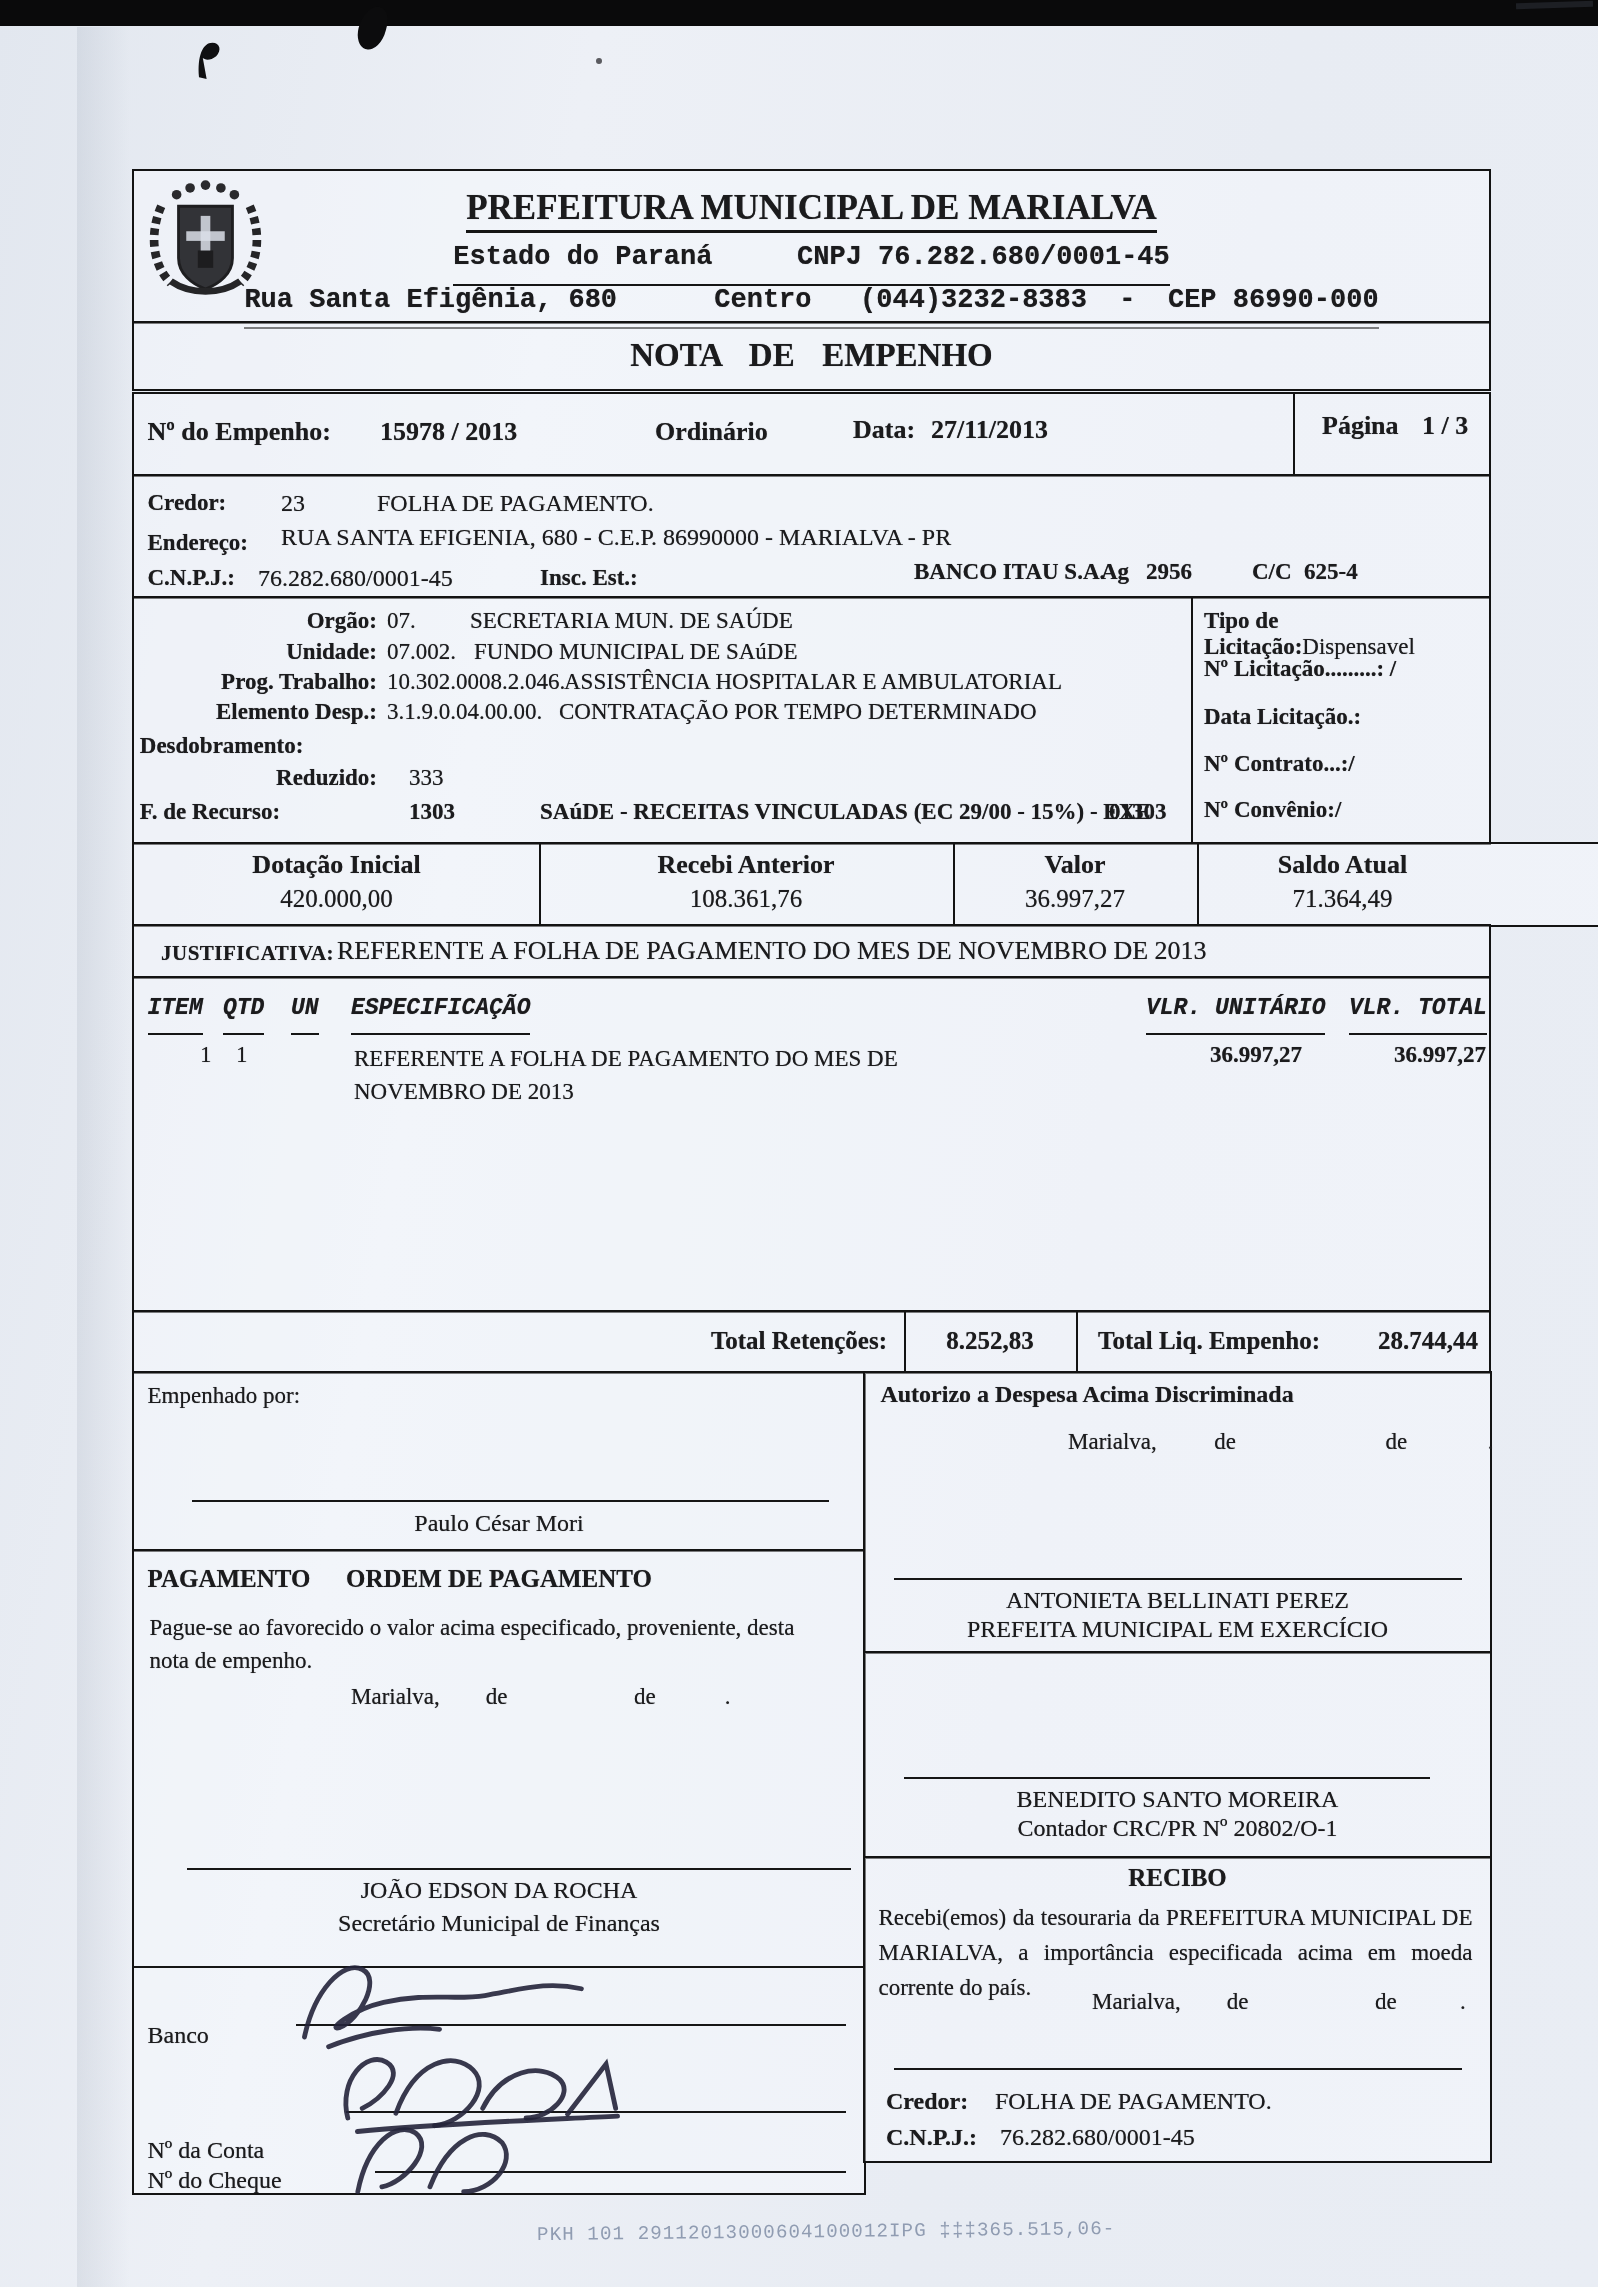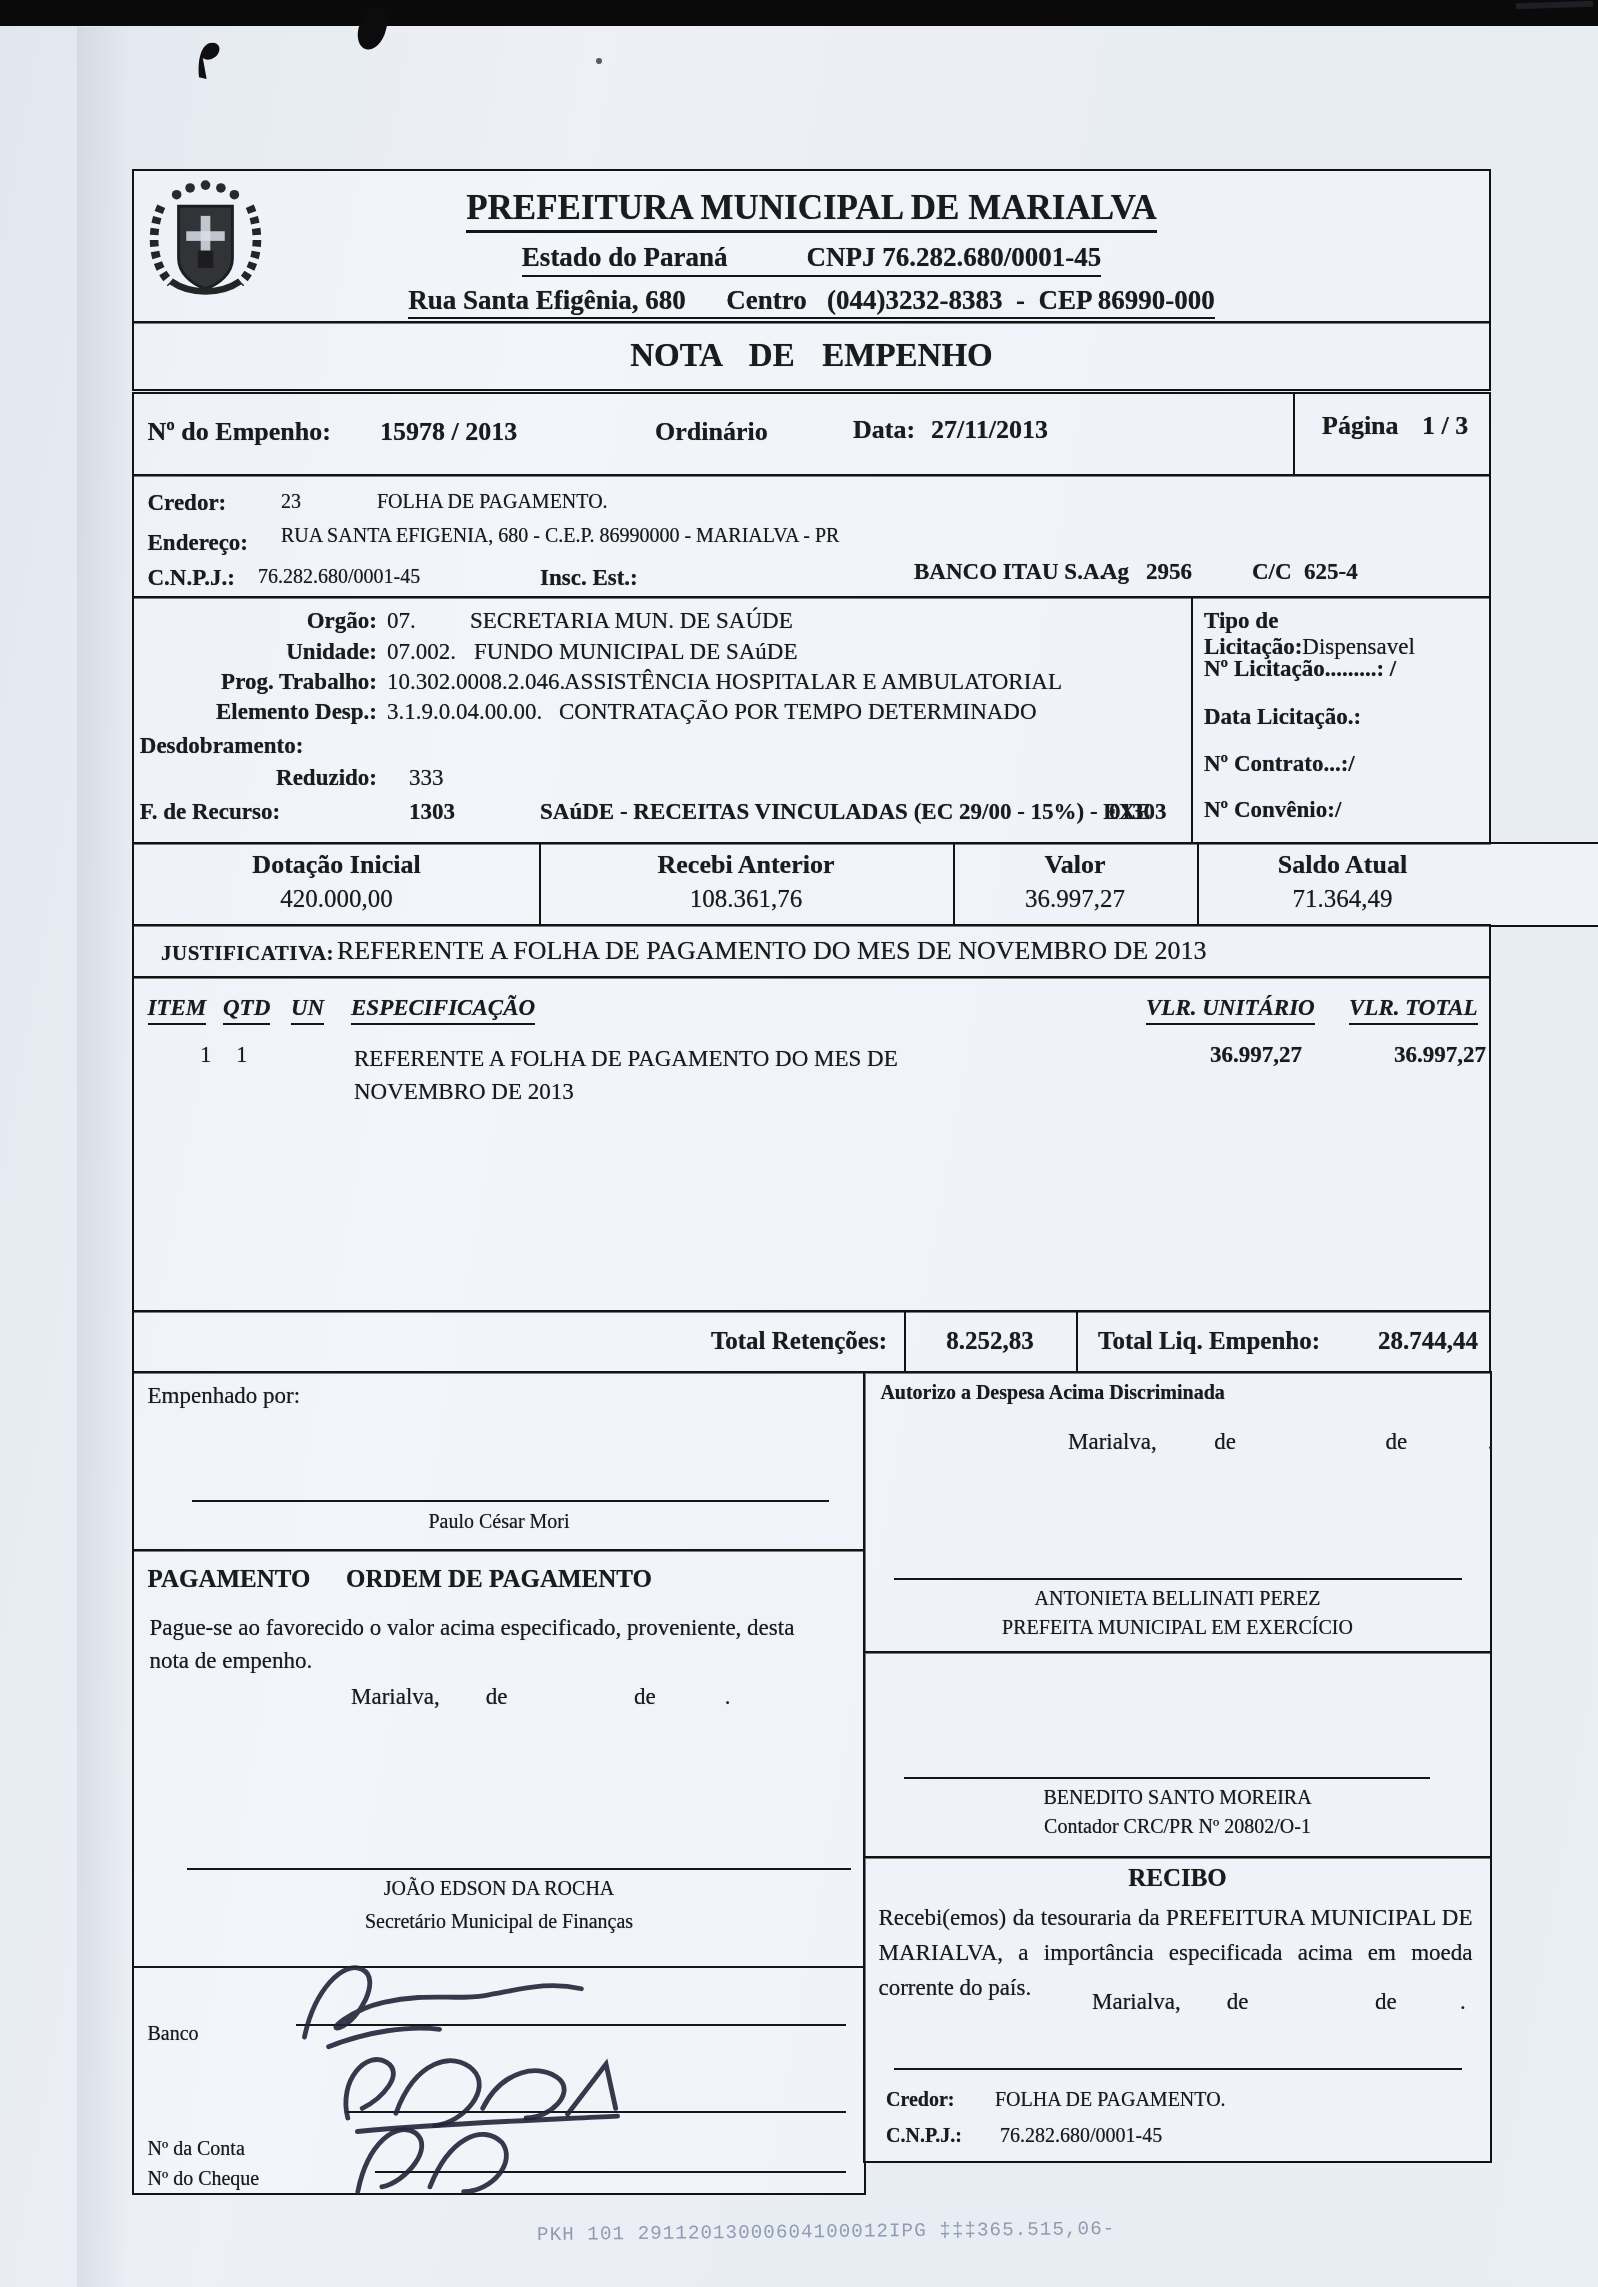--- a/index.html
+++ b/index.html
@@ -19,7 +19,7 @@
   .vline{position:absolute;top:0;bottom:0;border-left:2.9px solid #131313;}
   .hline{position:absolute;border-top:2.9px solid #161616;}
   .sig{position:absolute;border-bottom:2.9px solid #161616;}
-  .u3{border-bottom:2.9px solid #151515;padding-bottom:2px;}
+  .u3{border-bottom:2.9px solid #151515;padding-bottom:12px;font-family:Liberation Mono, monospace;}
   .u4{border-bottom:3.9px solid #151515;padding-bottom:2.9px;}
   .scanbar{position:absolute;left:0;top:0;width:1599px;height:26px;background:#0a0a0b;}
   .stamp{

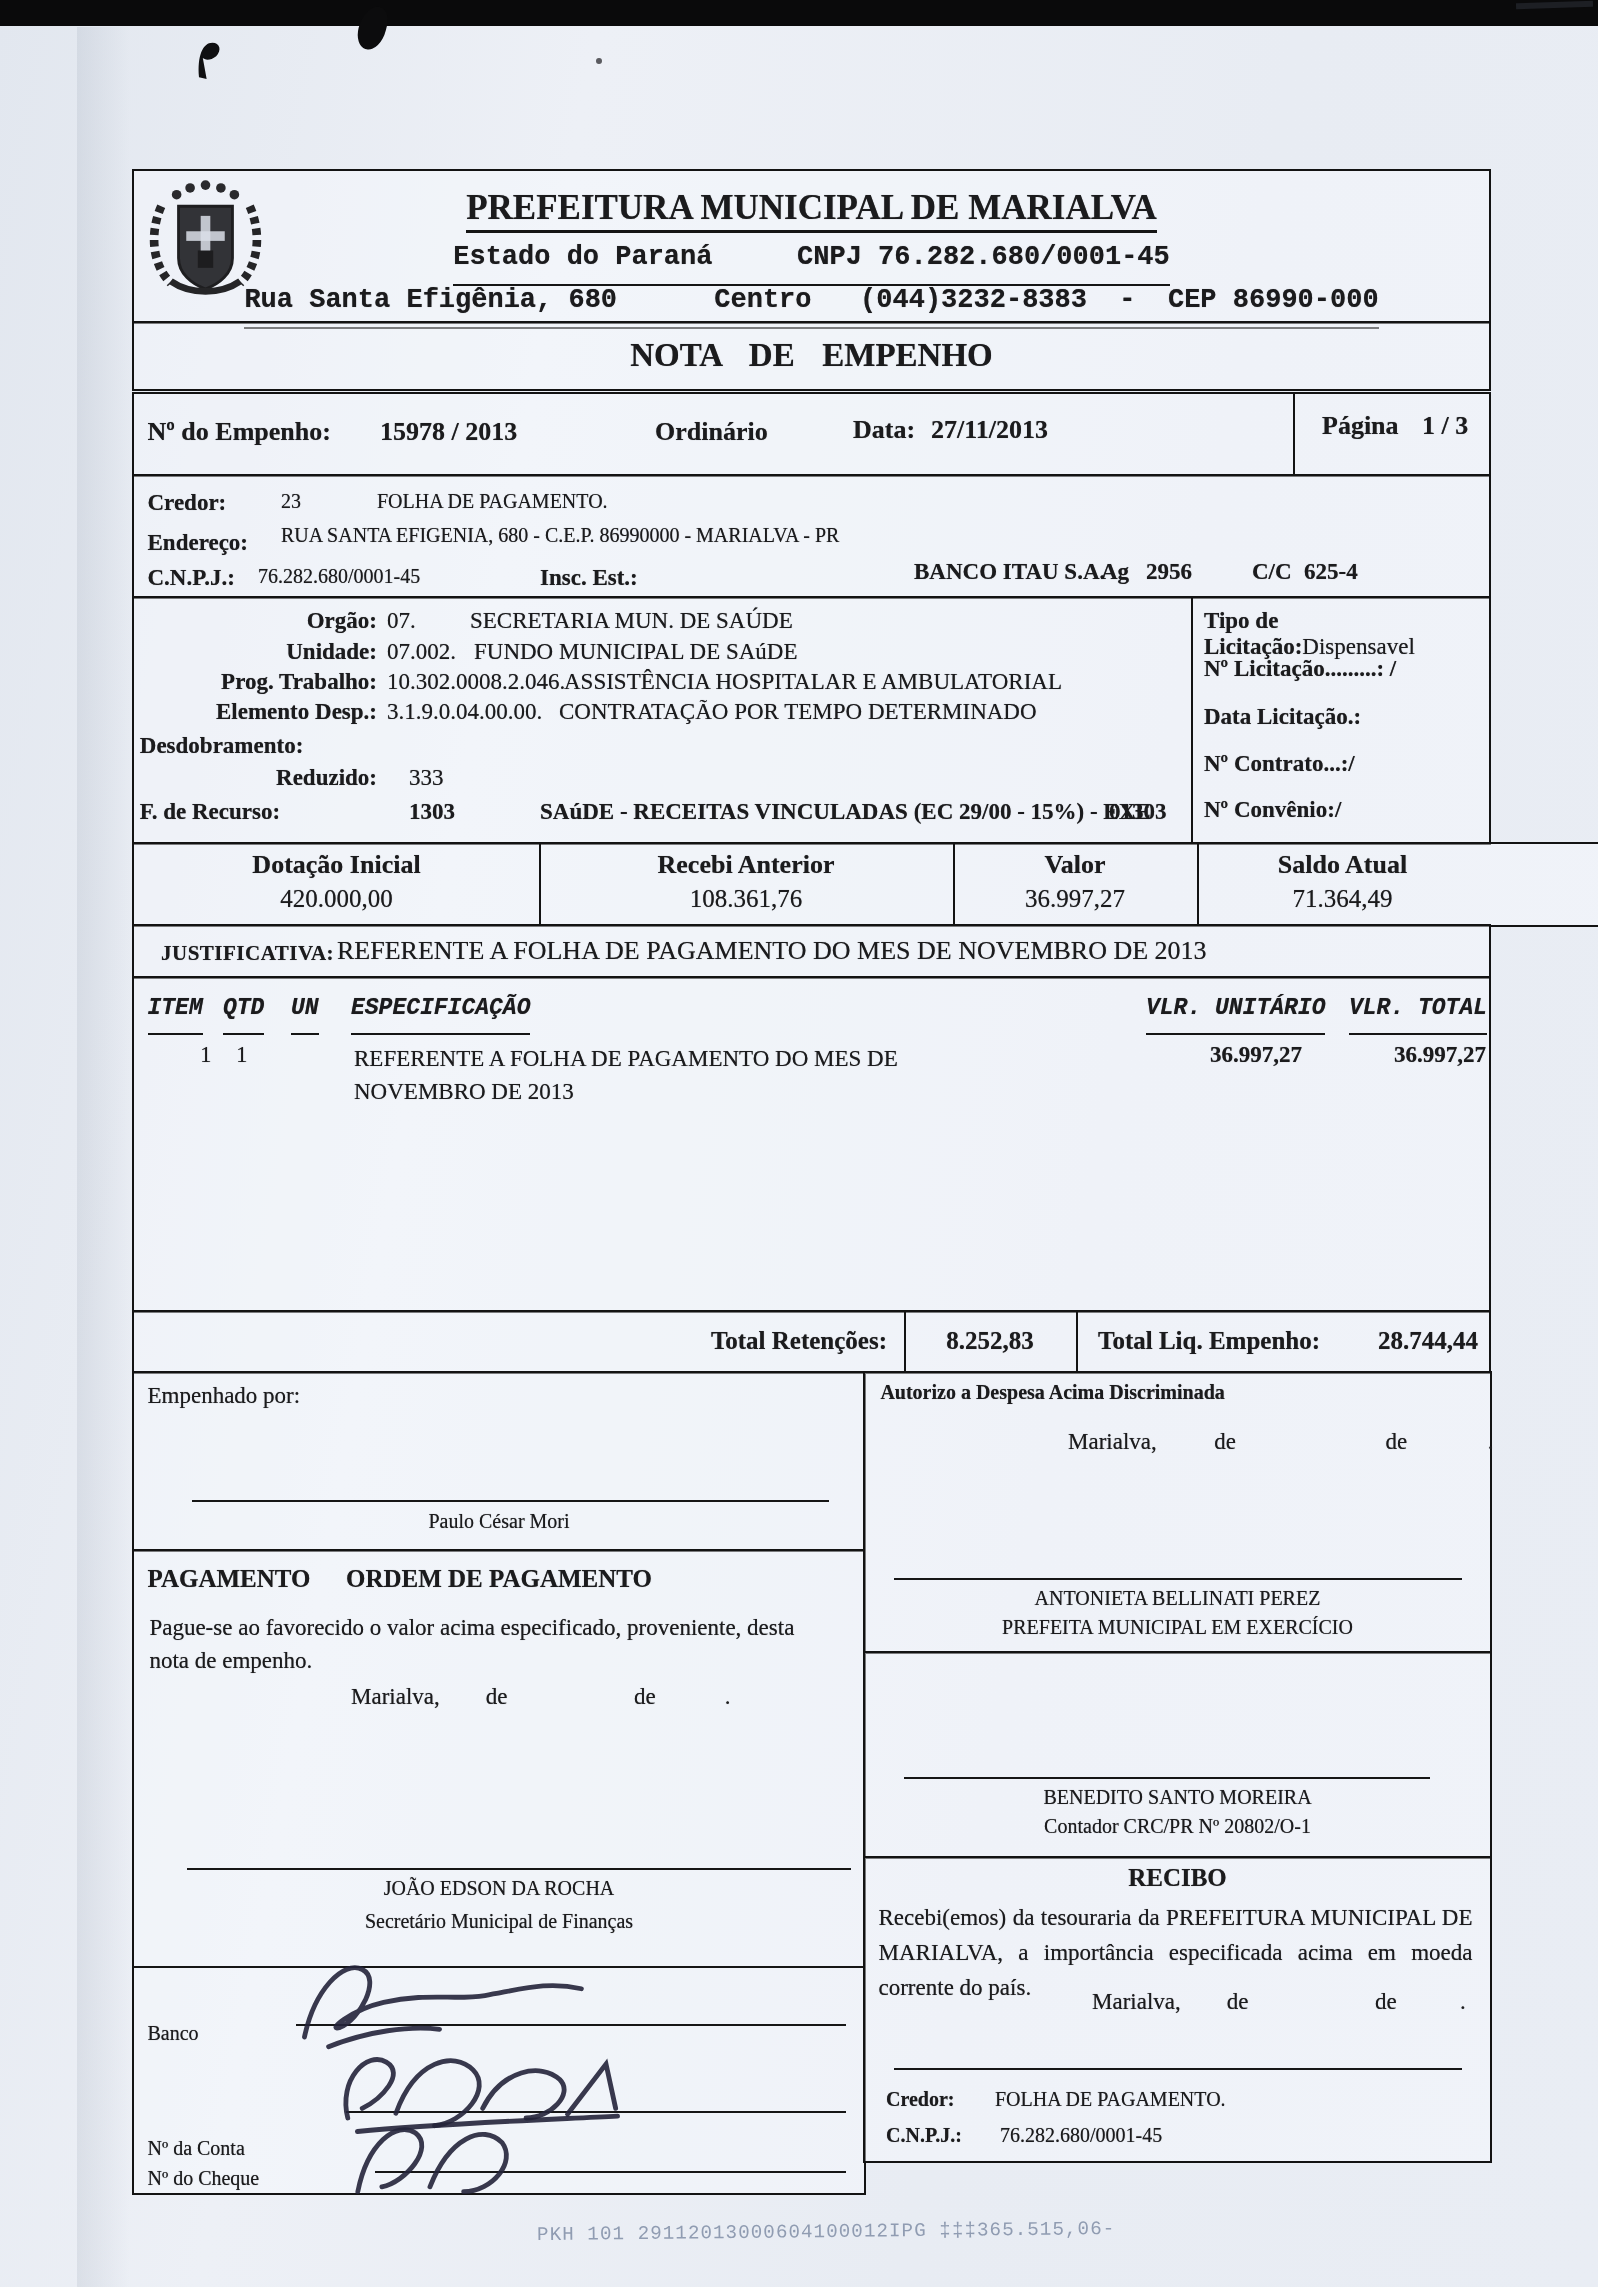--- a/index.html
+++ b/index.html
@@ -27,7 +27,7 @@
     letter-spacing:1px;transform:rotate(-0.6deg);font-size:19.3px;
   }
   .hand{stroke:#23233a;stroke-width:5;fill:none;stroke-linecap:round;opacity:.9;}
-  .f24{font-size:23px;} .f25{font-size:20px;} .f26{font-size:25px;} .f27{font-size:26px;}
+  .f24{font-size:23px;} .f25{font-size:24px;} .f26{font-size:25px;} .f27{font-size:26px;}
   .f22{font-size:21px;} .f28{font-size:27px;} .f34{font-size:33px;} .f36{font-size:35px;}
 </style>
 </head>

